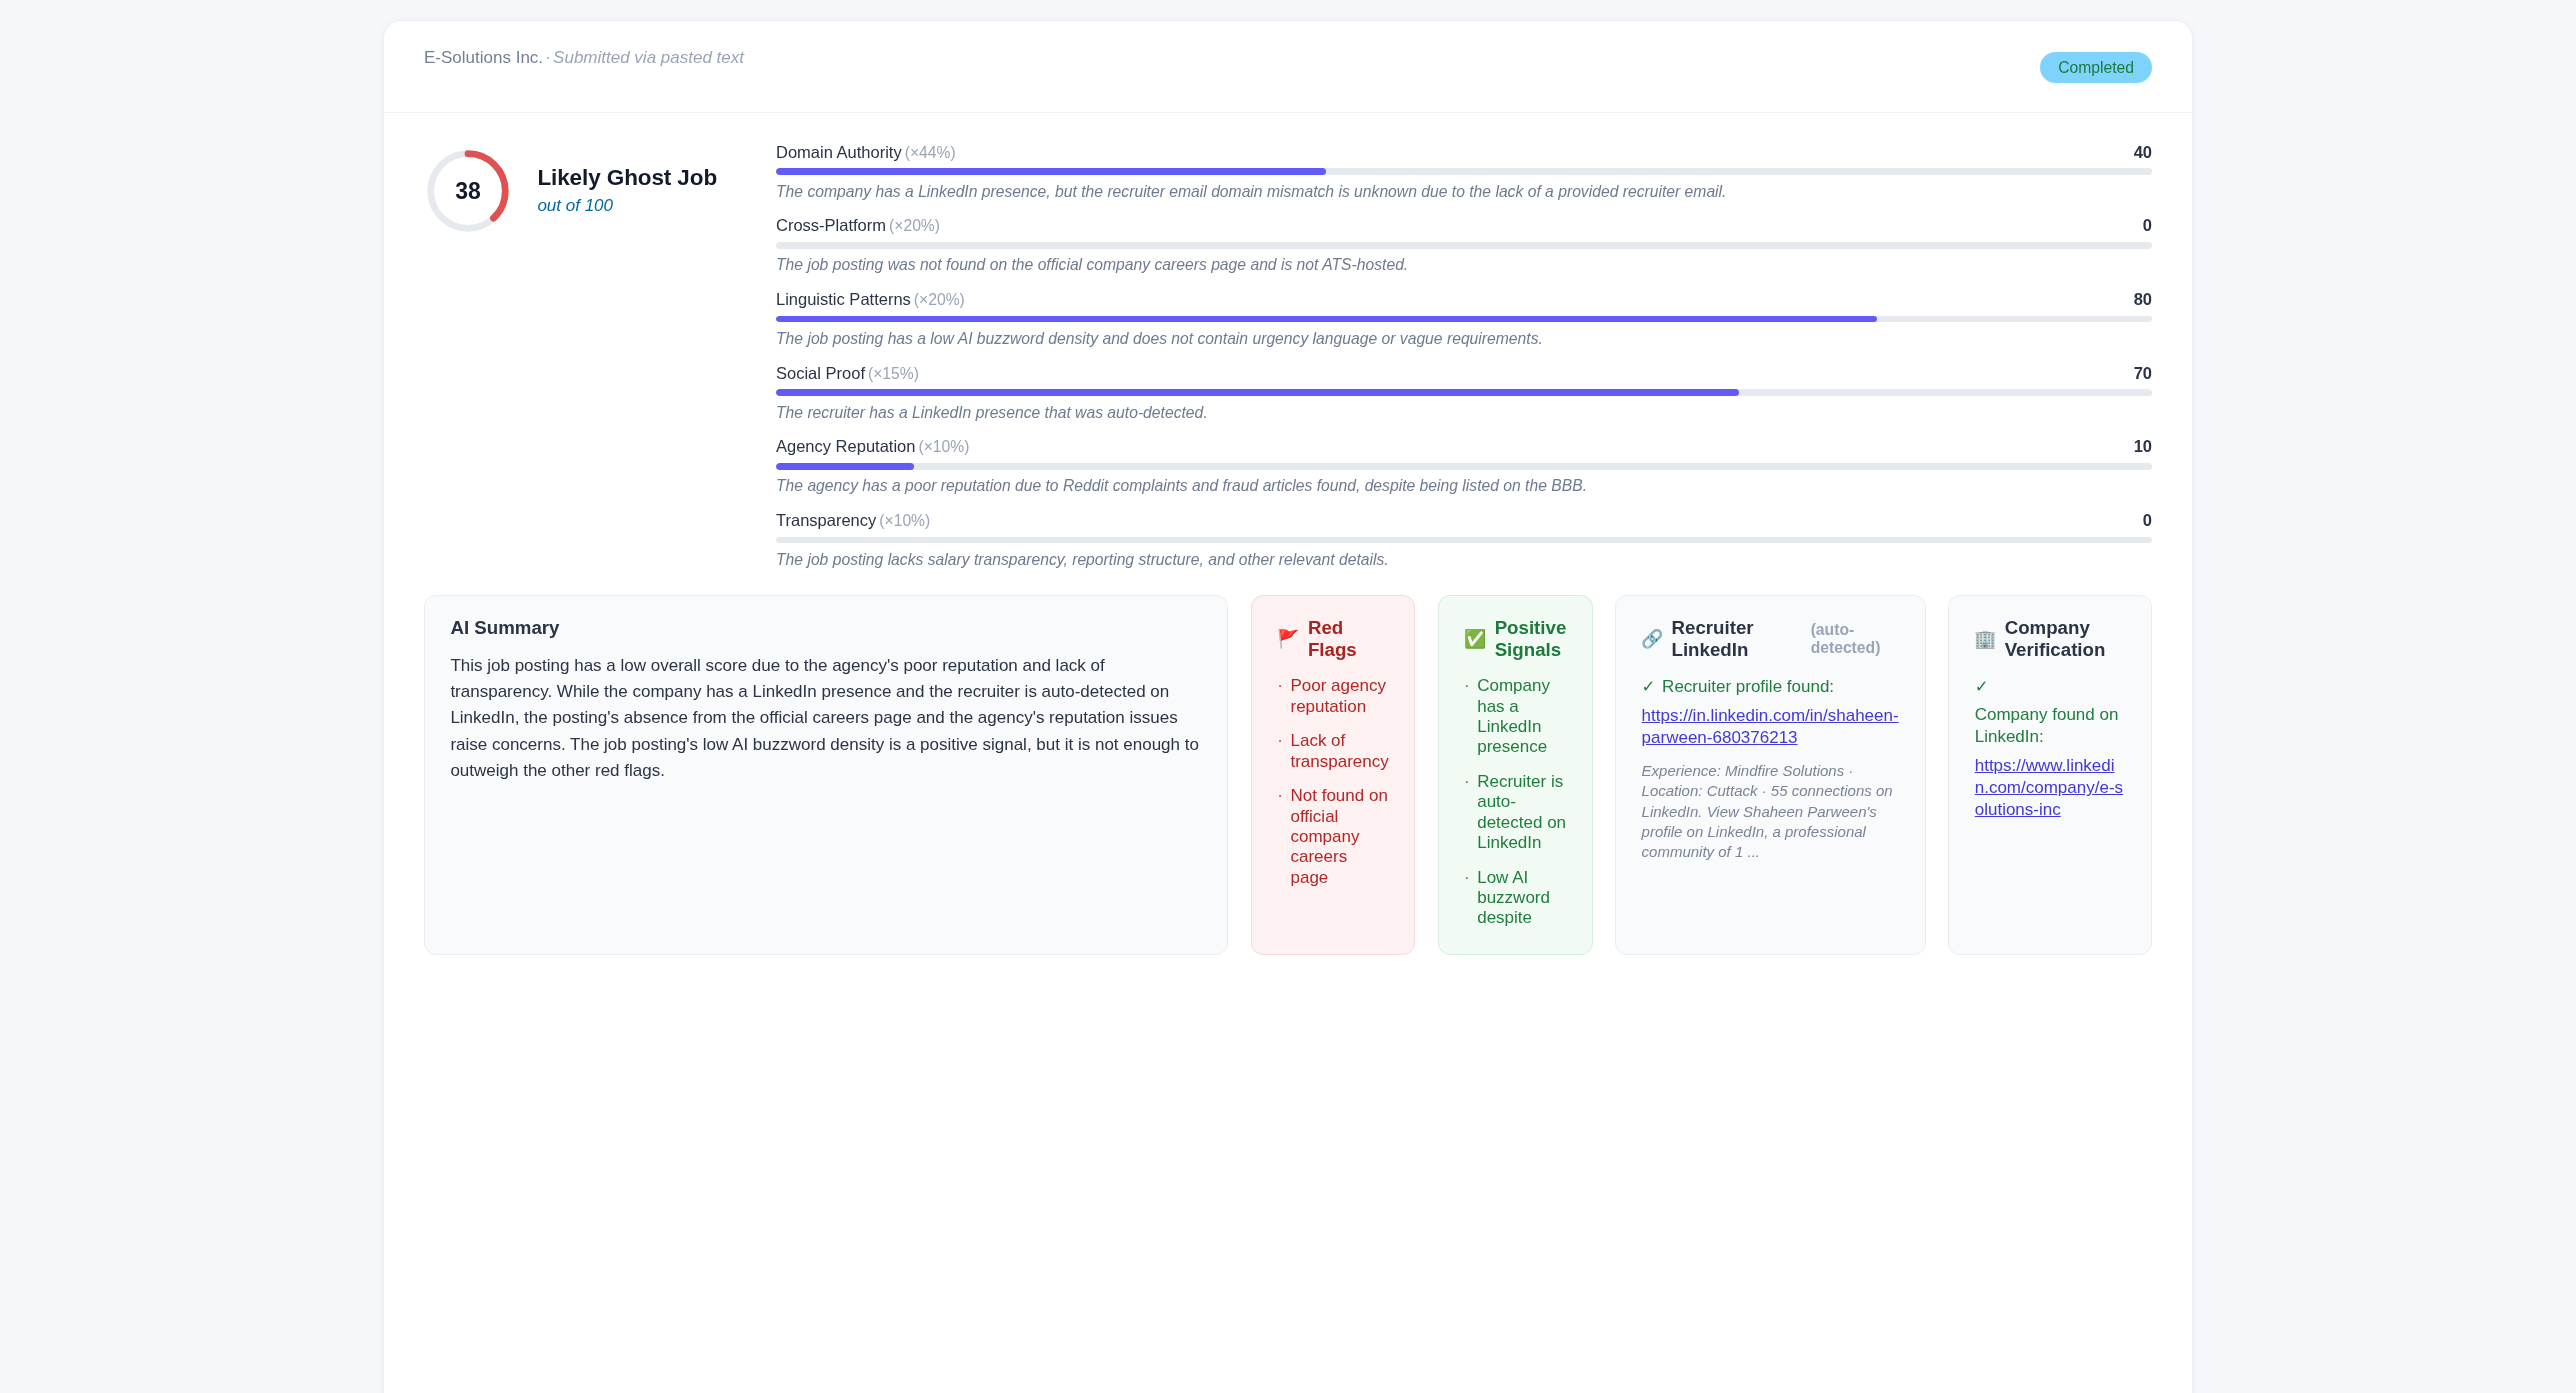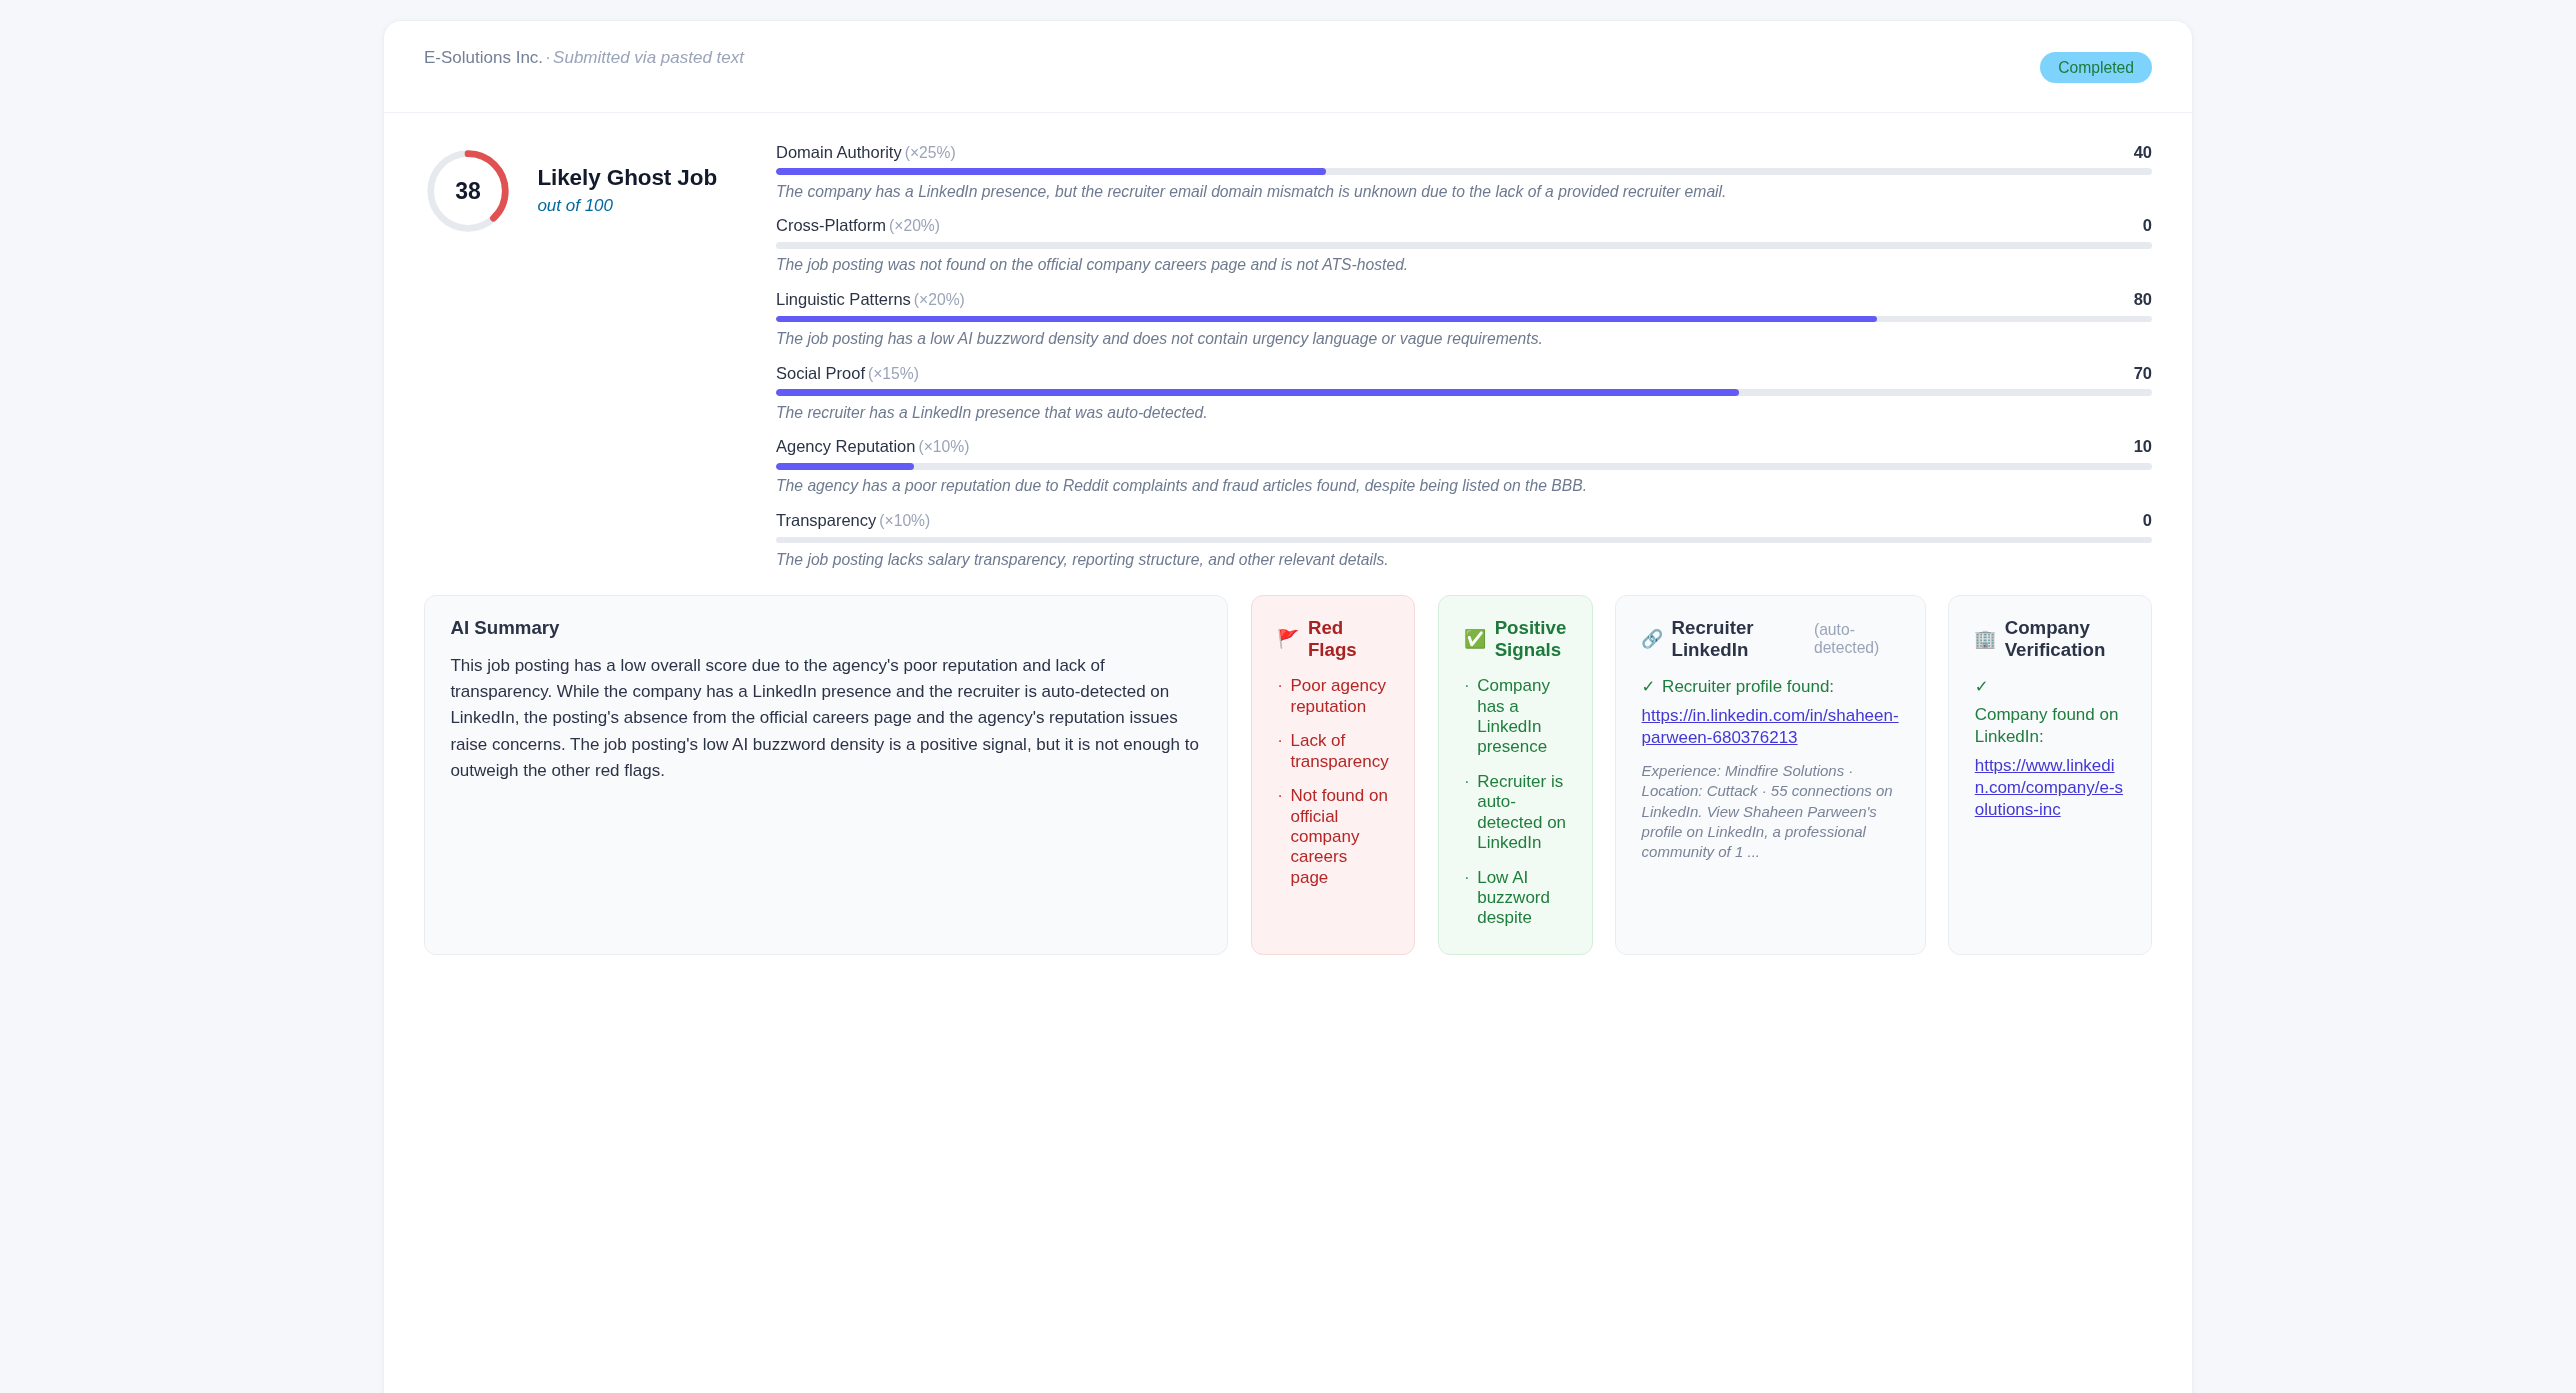--- a/index.html
+++ b/index.html
@@ -261,7 +261,7 @@
       <div class="breakdown" id="breakdown">
           <div class="score-row">
             <div class="score-row-top">
-              <div class="score-label">Domain Authority<span class="score-weight">(×25%)</span></div>
+              <div class="score-label">Domain Authority<span class="score-weight">(×44%)</span></div>
               <div class="score-value">40</div>
             </div>
             <div class="bar-track">

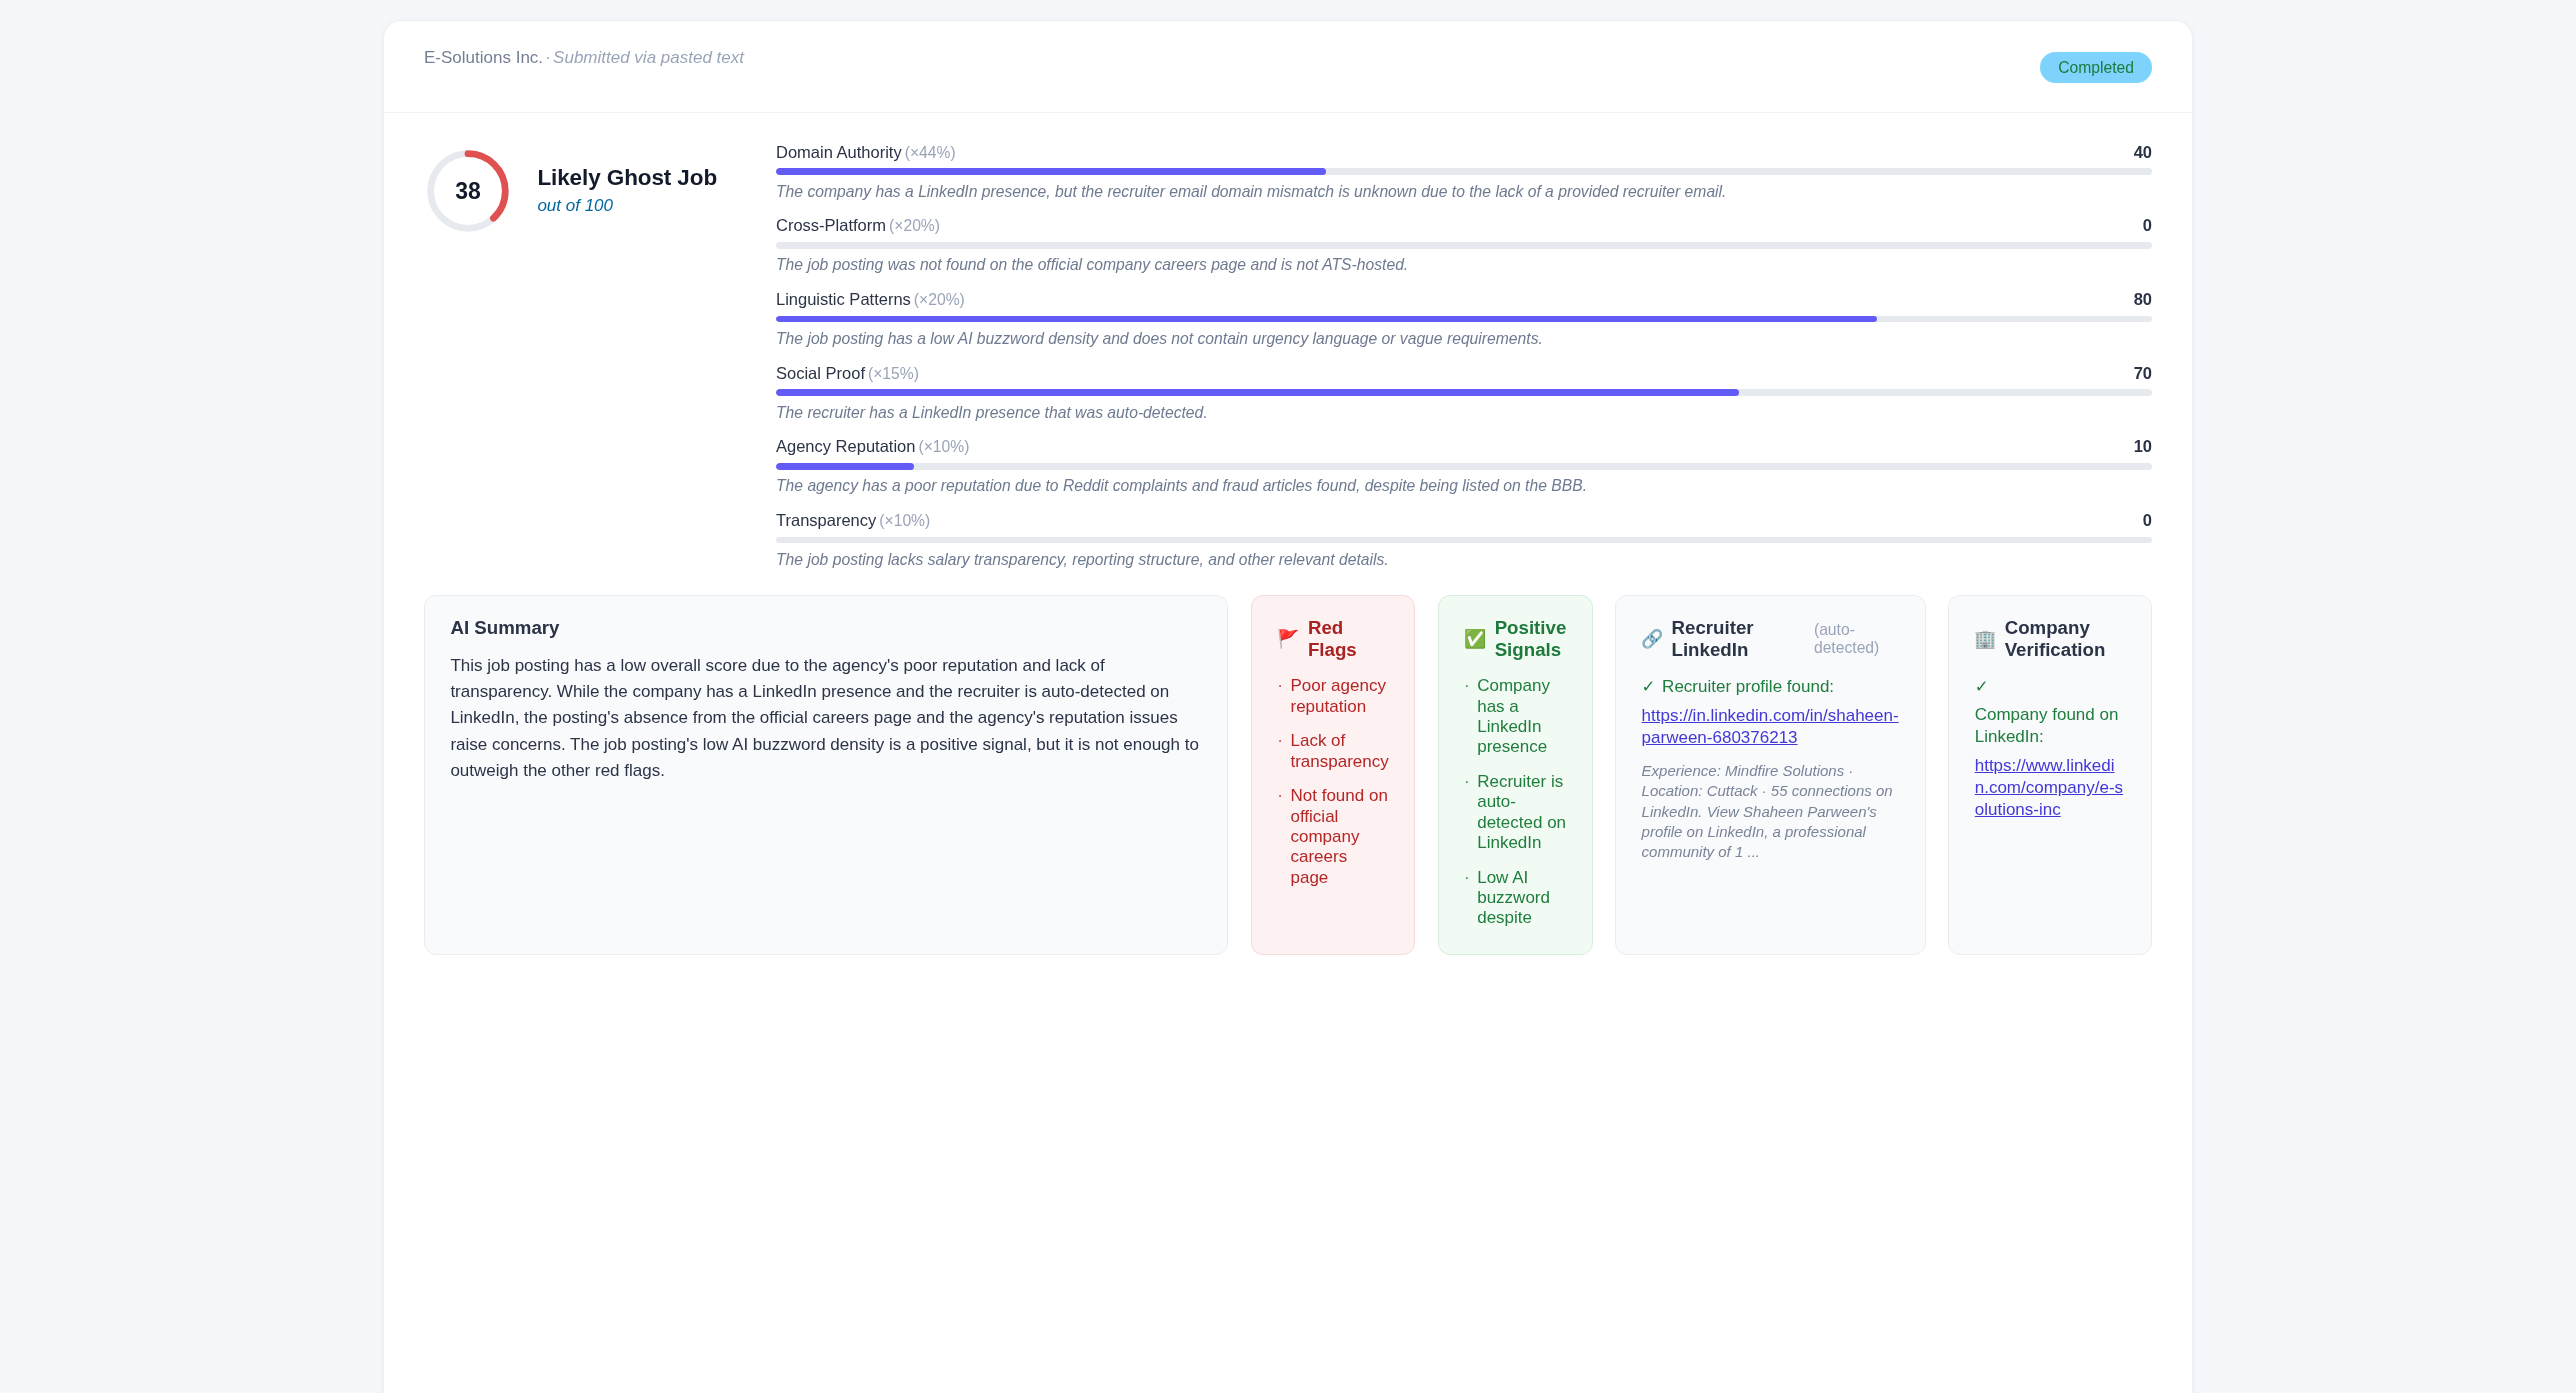--- a/index.html
+++ b/index.html
@@ -199,7 +199,7 @@
     gap: 7.5px;
   }
   .link-head .muted {
-    font-weight: 400;
+    font-weight: 700;
     font-size: 15.7px;
     color: #9aa4b8;
     padding-left: 3px;

